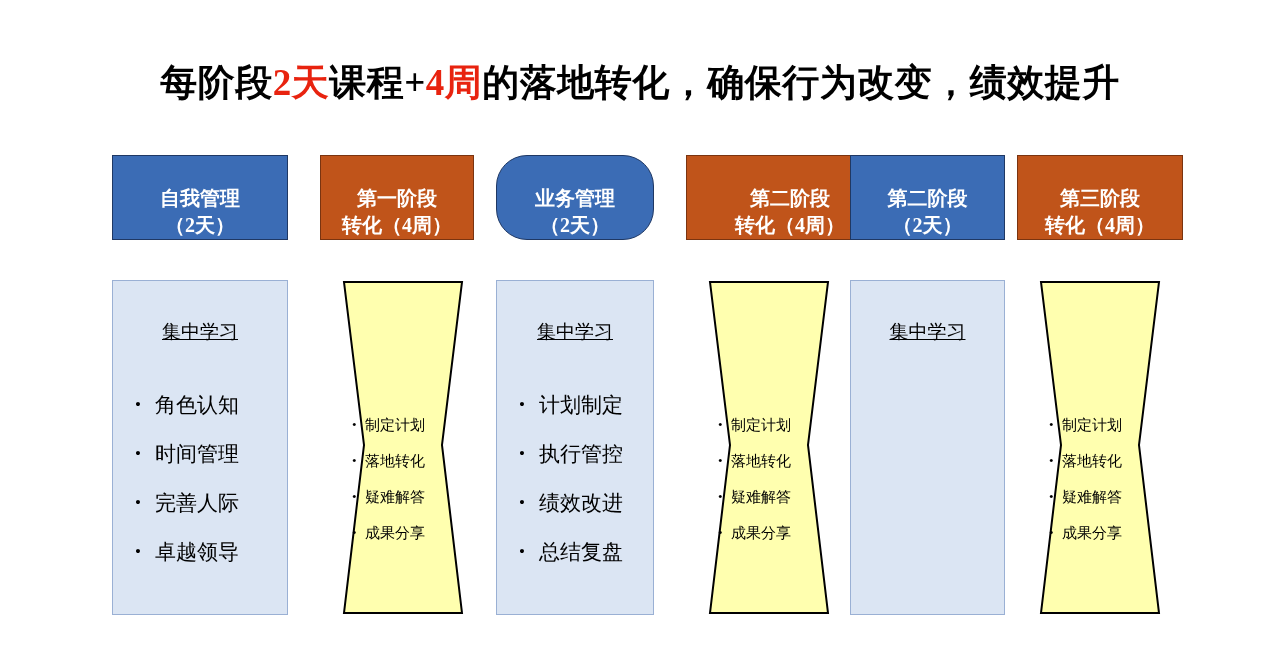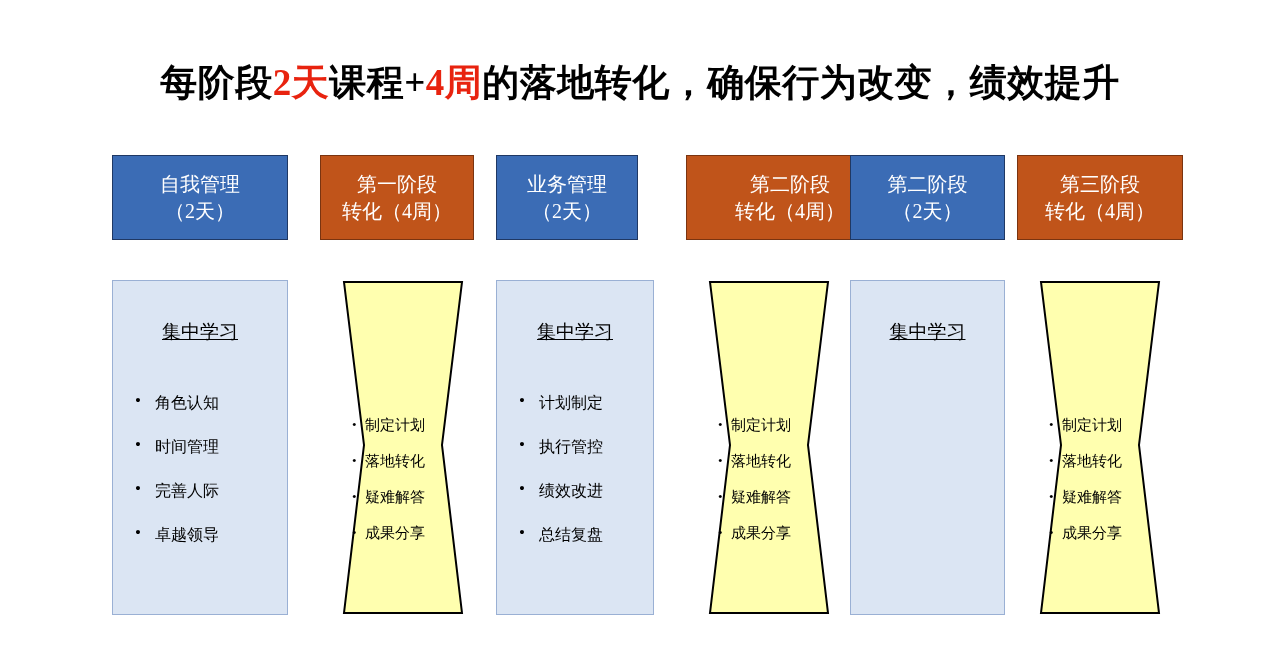--- a/index.html
+++ b/index.html
@@ -53,13 +53,13 @@
     height: 85px;
     border: 1px solid #1f3864;
     display: flex;
-    align-items: center;
+    align-items: flex-end;
     justify-content: center;
     text-align: center;
     color: #ffffff;
     font-family: "Liberation Serif", serif;
     font-size: 20px;
-    font-weight: normal;
+    font-weight: bold;
     line-height: 1.35;
     padding: 0 6px;
   }

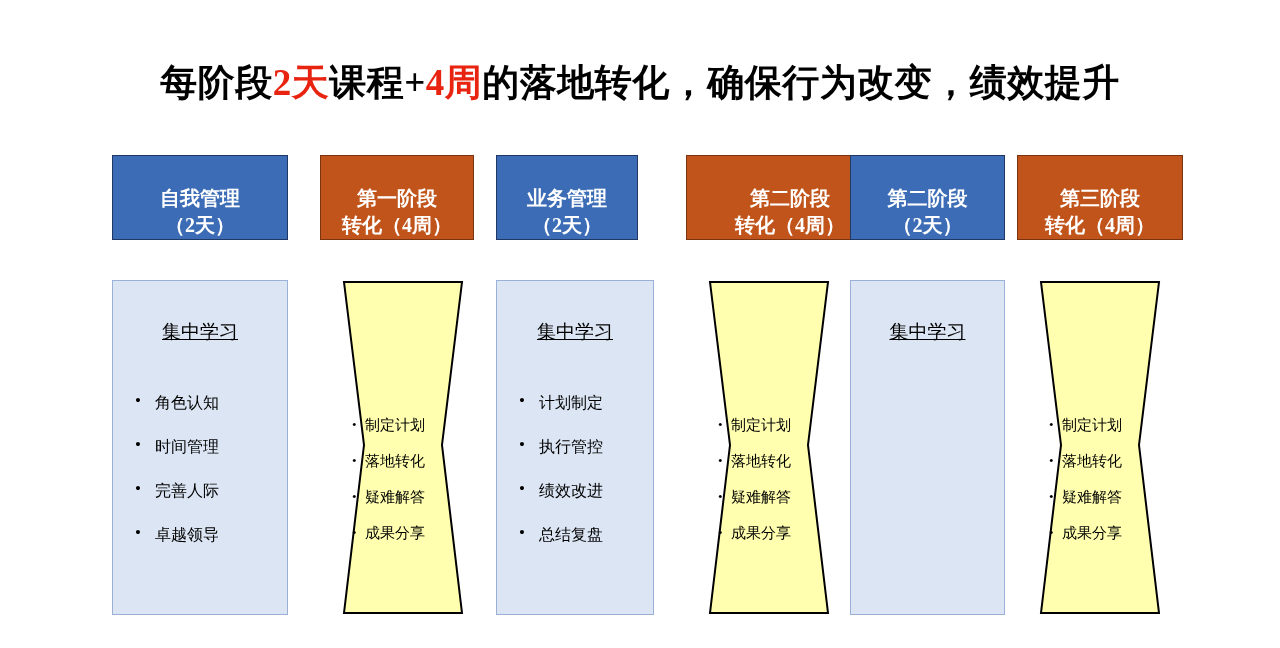--- a/index.html
+++ b/index.html
@@ -195,7 +195,7 @@
   </div>
 
   <div class="col" style="left:384px; width:158px;">
-    <div class="hdr blue" style="width:142px;">
+    <div class="hdr blue" style="width:158px;border-radius:31px;">
       <div>
         <div>业务管理</div>
         <div>（2天）</div>

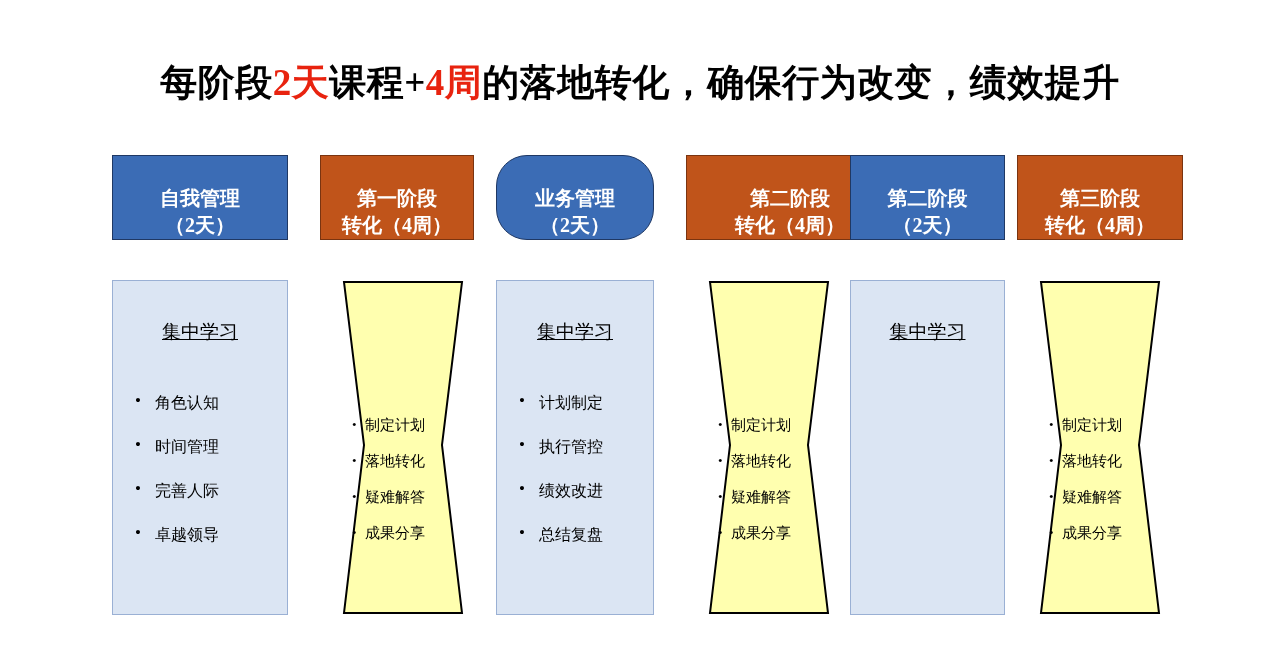--- a/index.html
+++ b/index.html
@@ -98,7 +98,7 @@
   }
   .panel ul li {
     font-family: "Liberation Serif", serif;
-    font-size: 16px;
+    font-size: 21px;
     color: #000;
     margin-bottom: 21px;
     white-space: nowrap;

